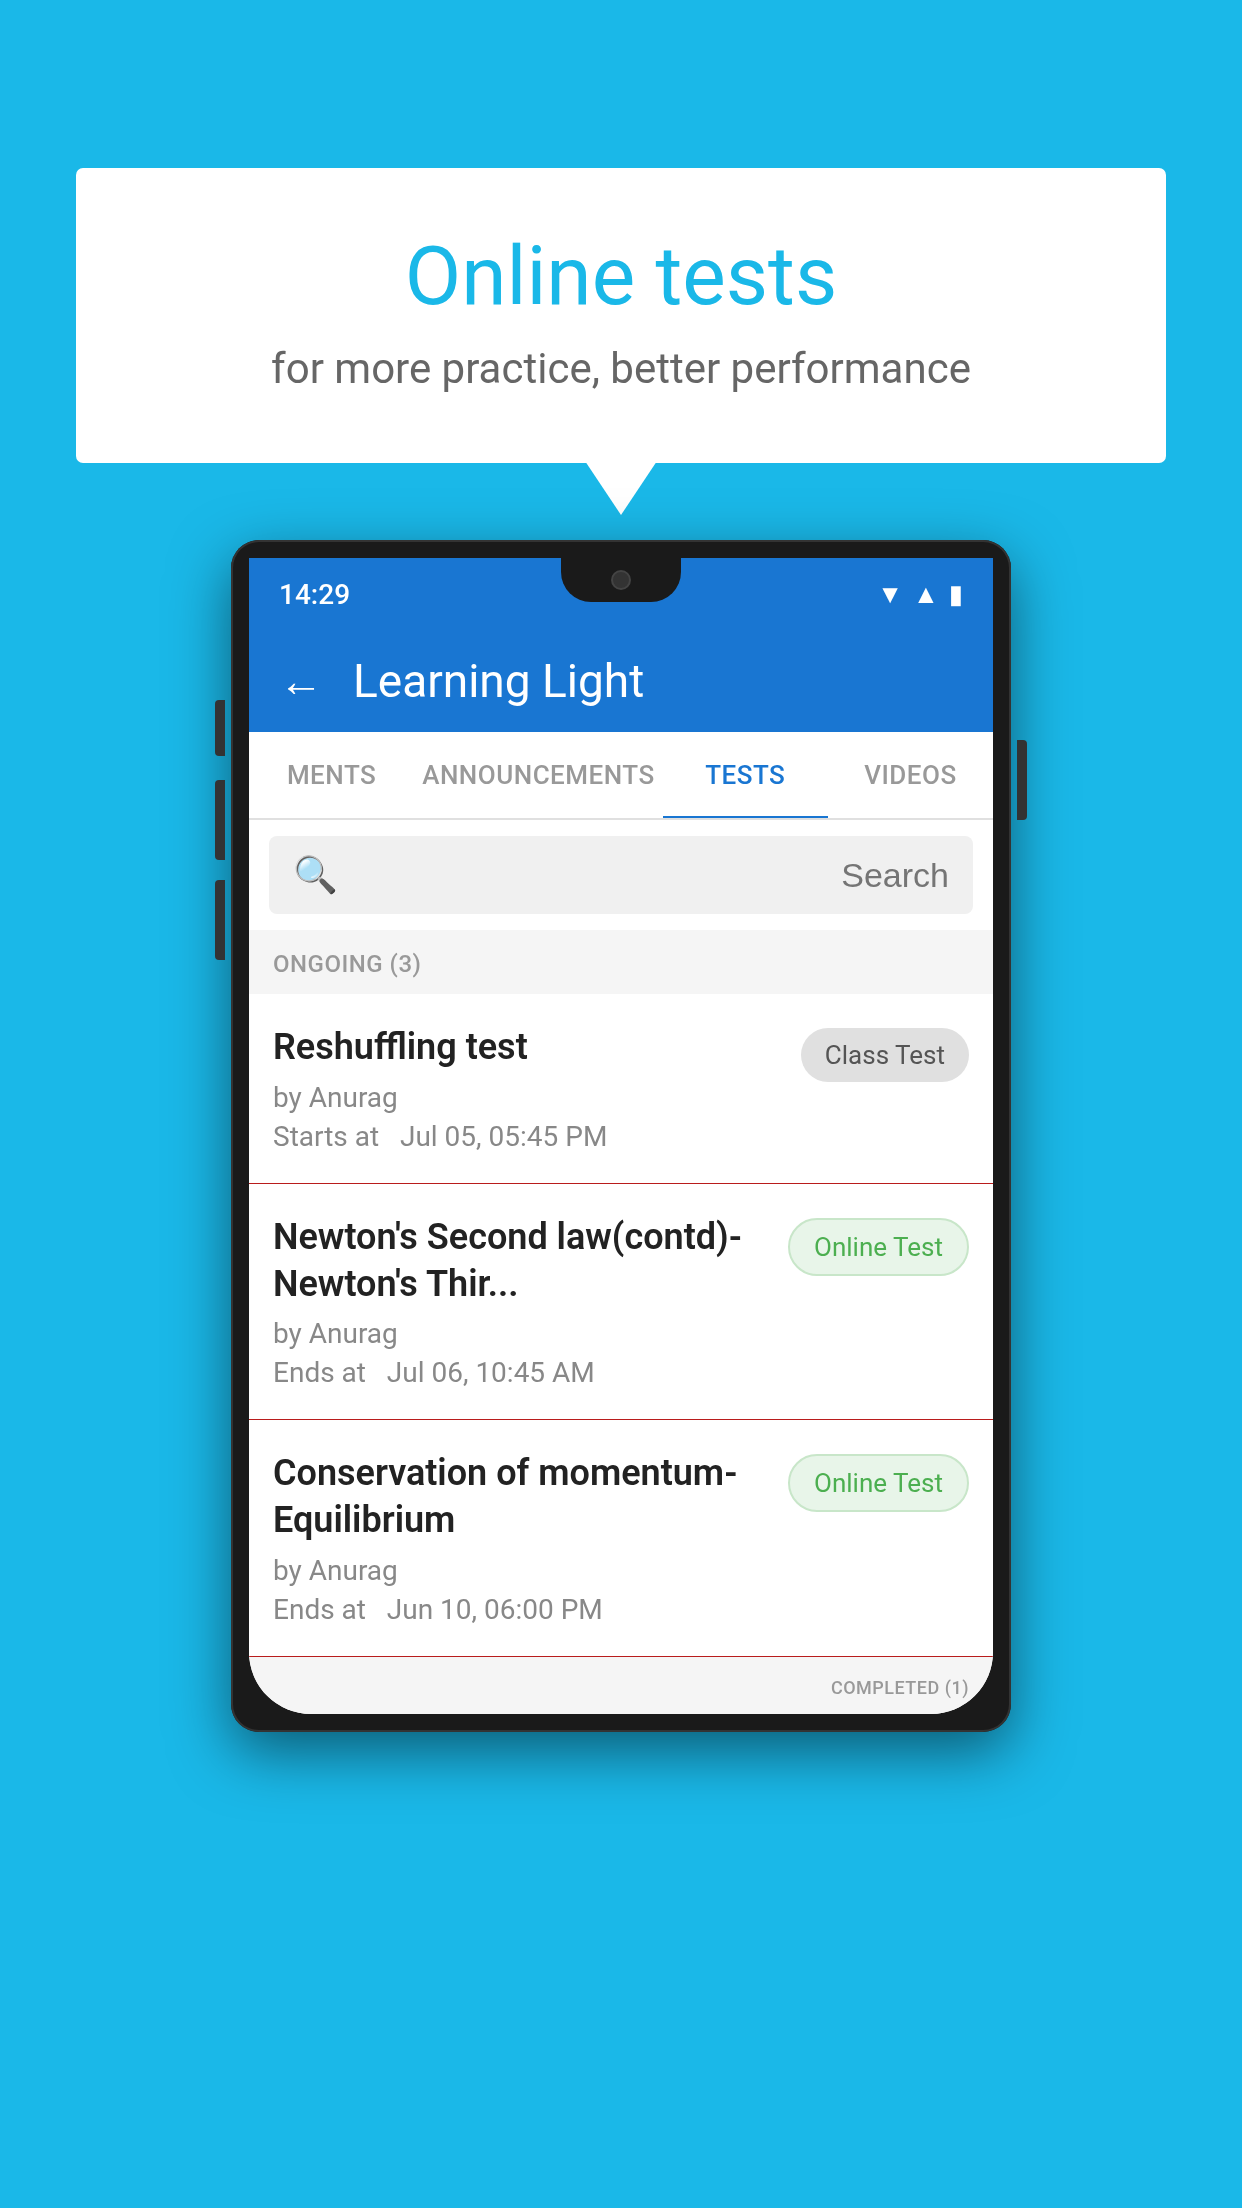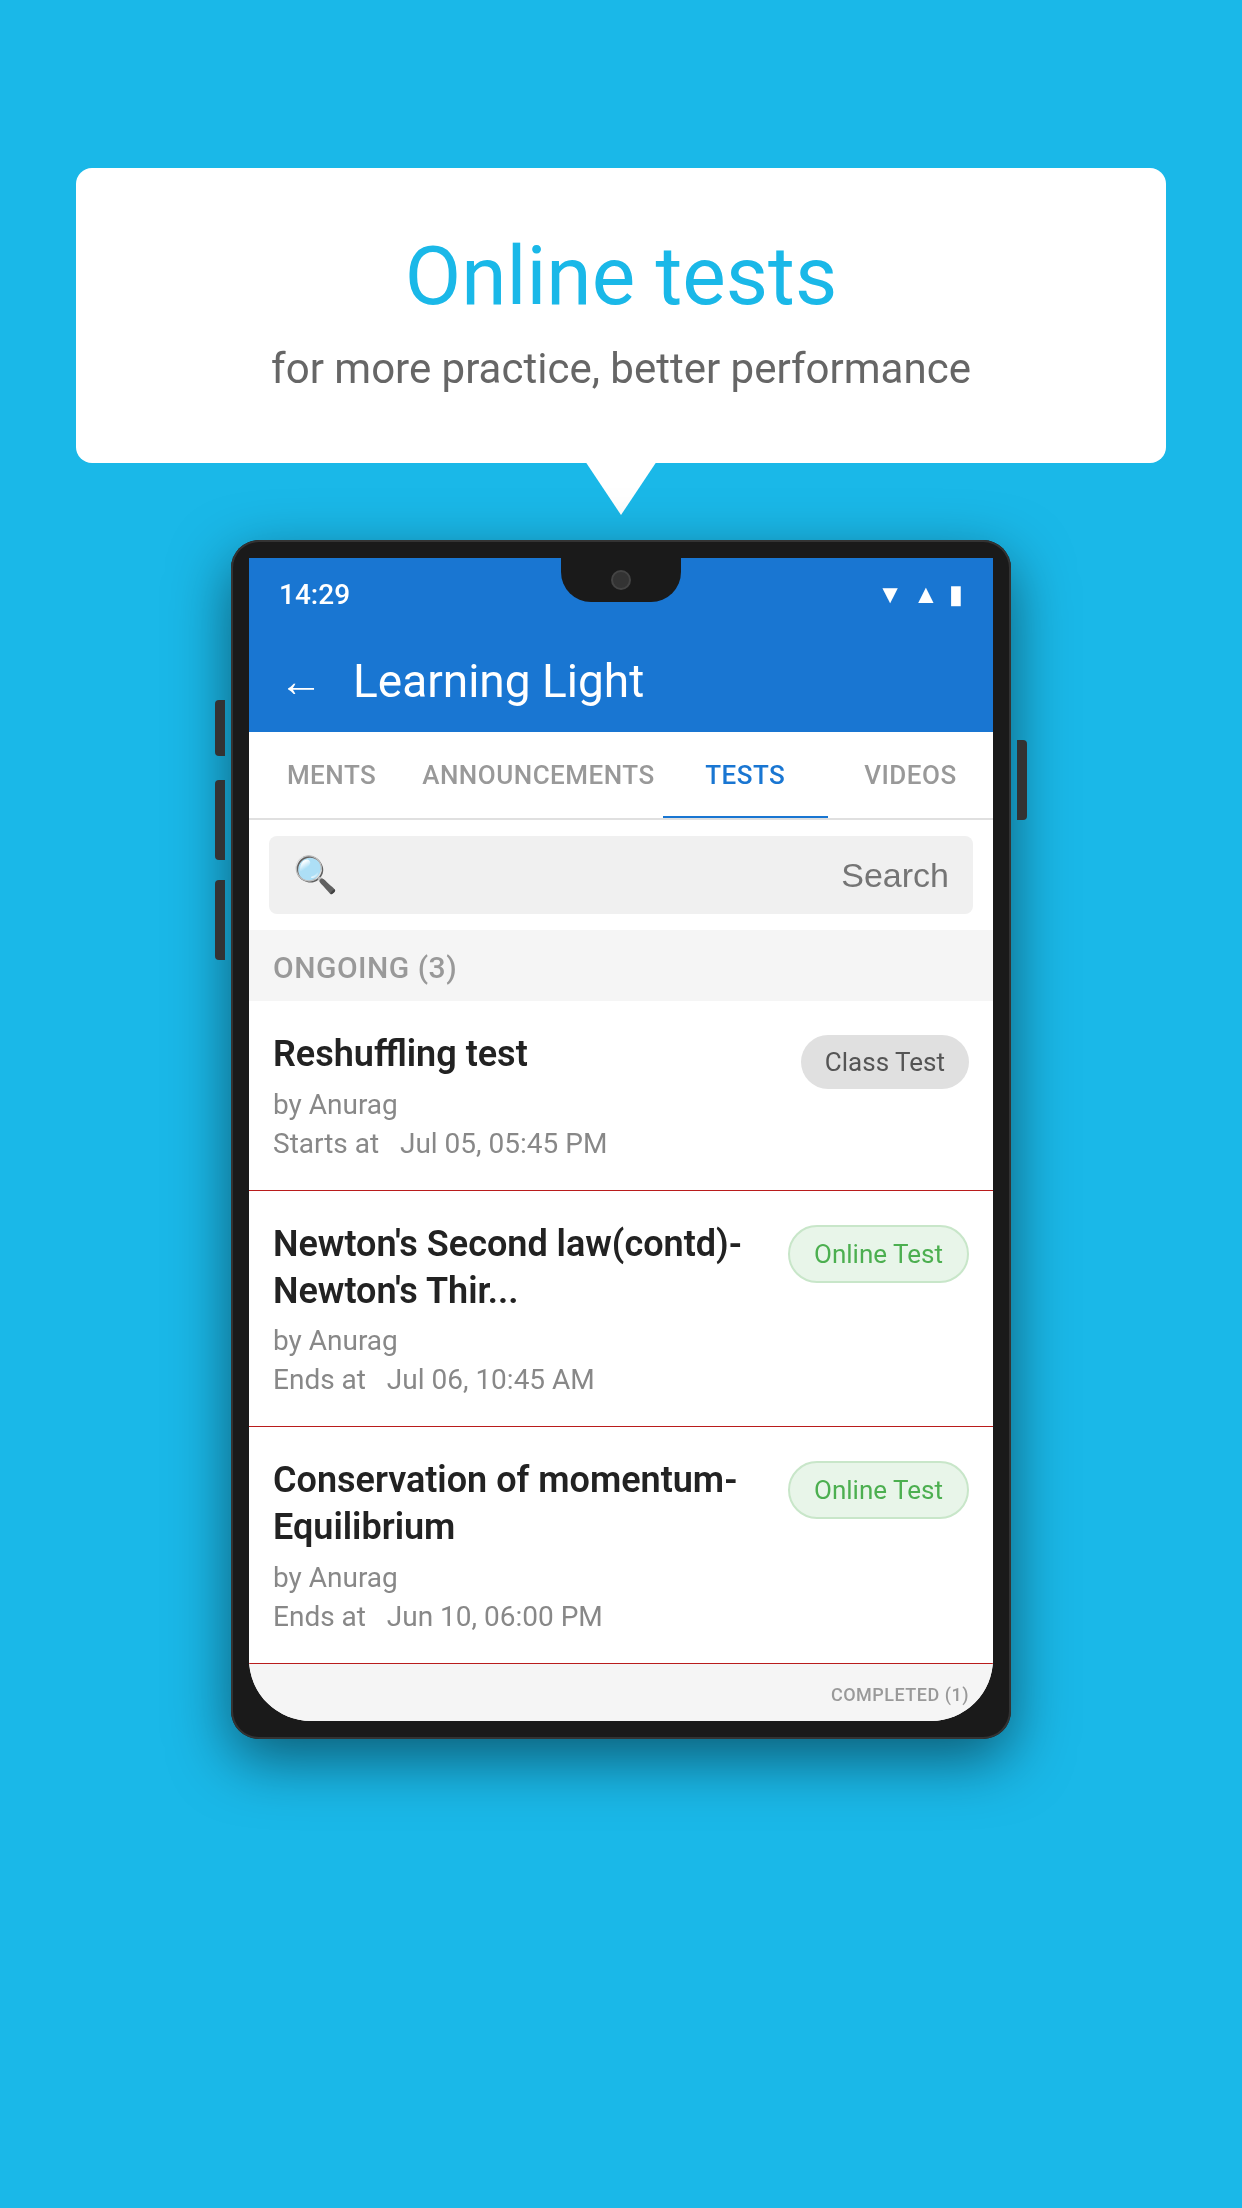--- a/index.html
+++ b/index.html
@@ -21,7 +21,7 @@
       left: 76px;
       right: 76px;
       background: white;
-      border-radius: 16px;
+      border-radius: 7px;
       padding: 60px 80px 70px;
       text-align: center;
     }

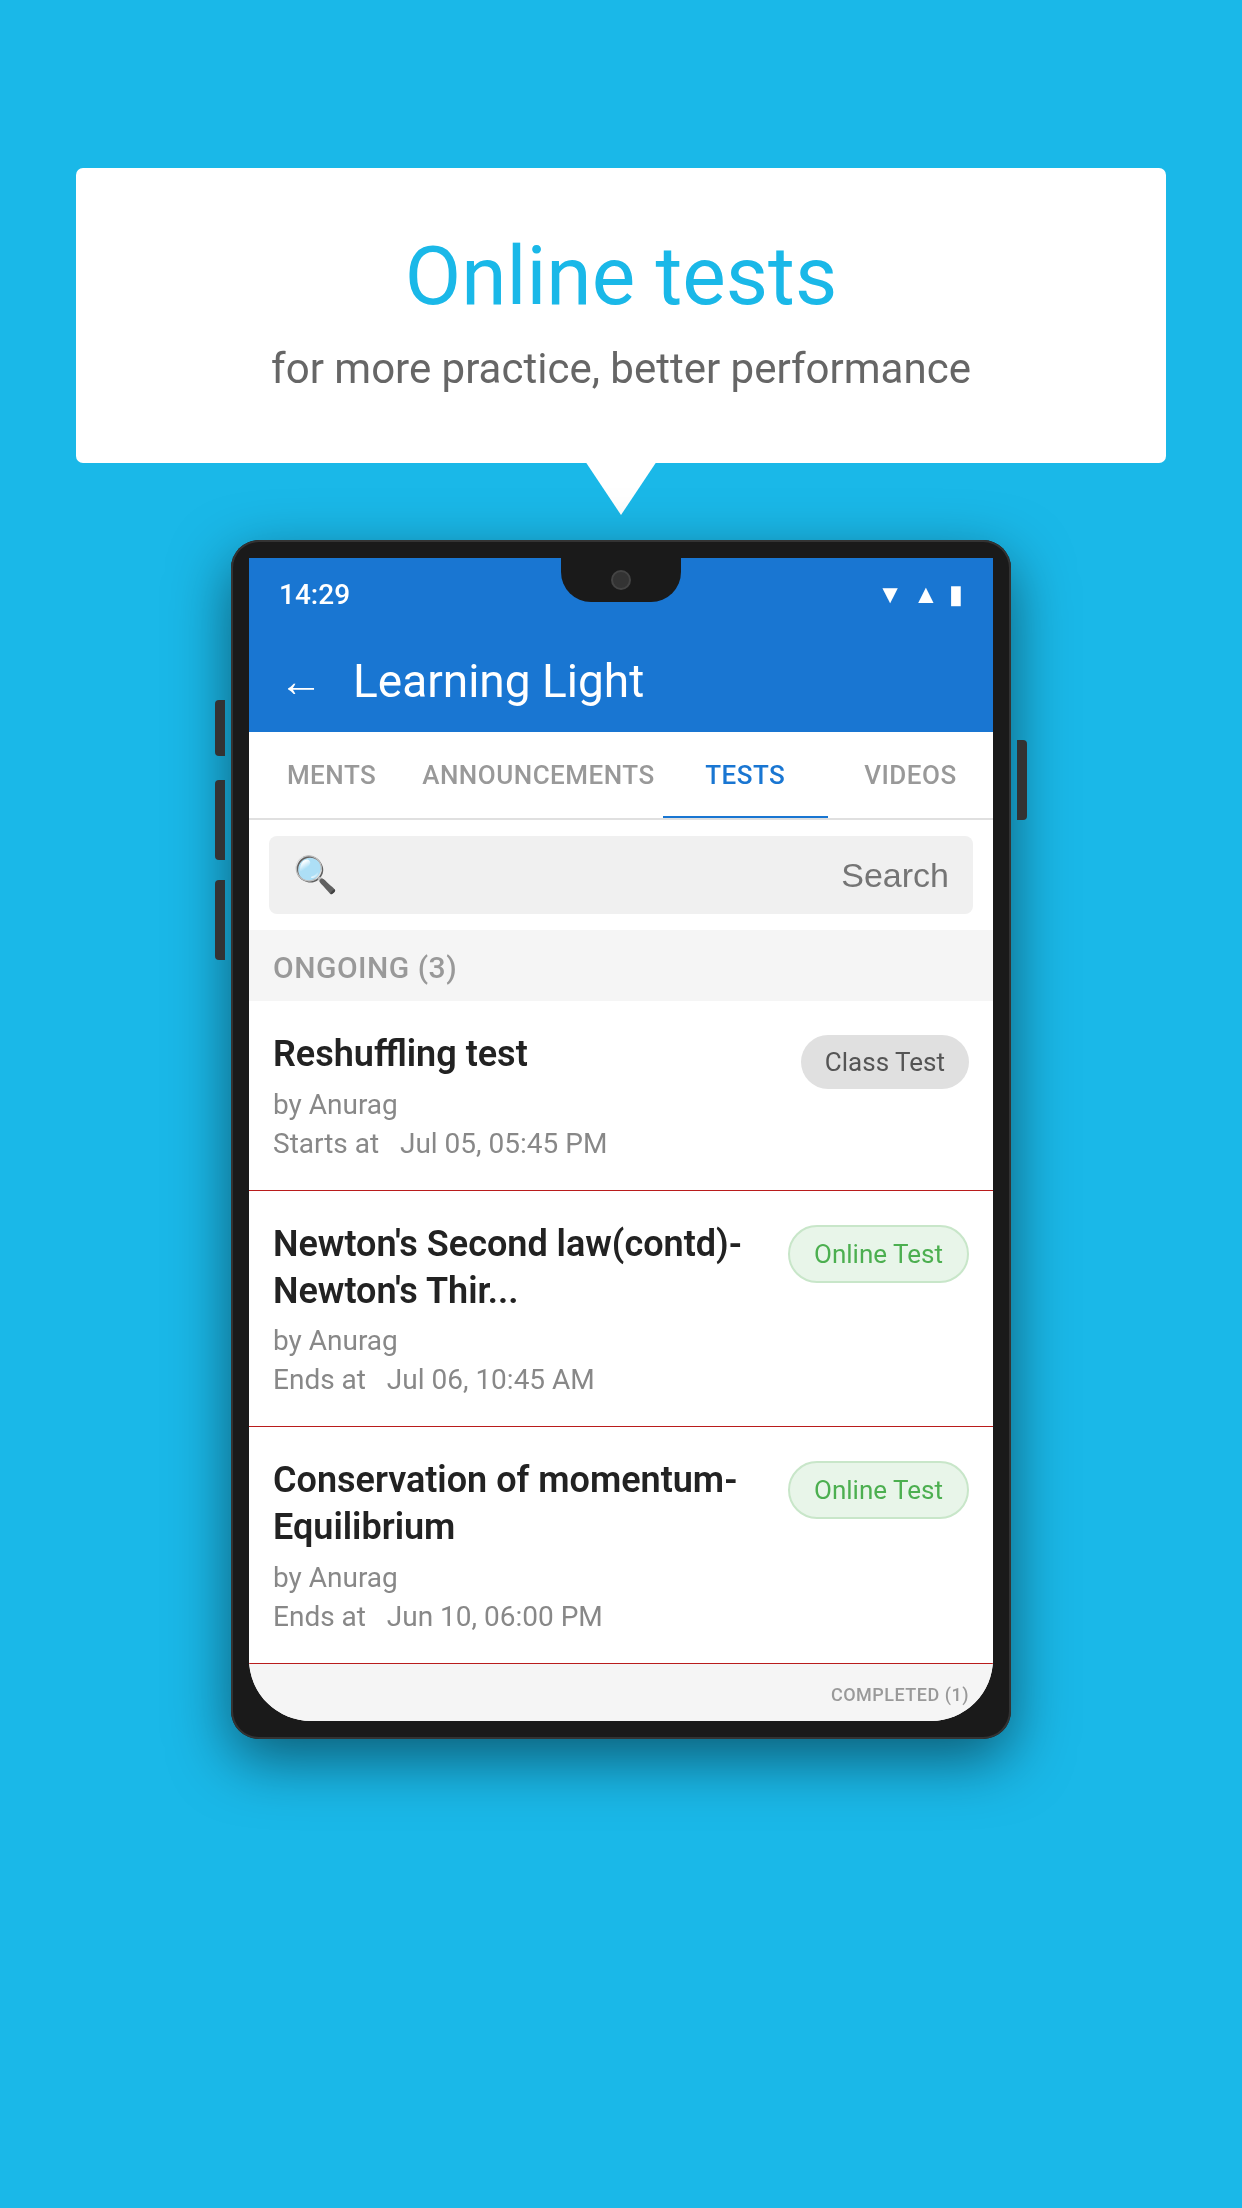--- a/index.html
+++ b/index.html
@@ -200,7 +200,7 @@
     
     .section-header {
       padding: 20px 24px 16px;
-      font-size: 30px;
+      font-size: 24px;
       color: #999;
       font-weight: 500;
       letter-spacing: 0.5px;

